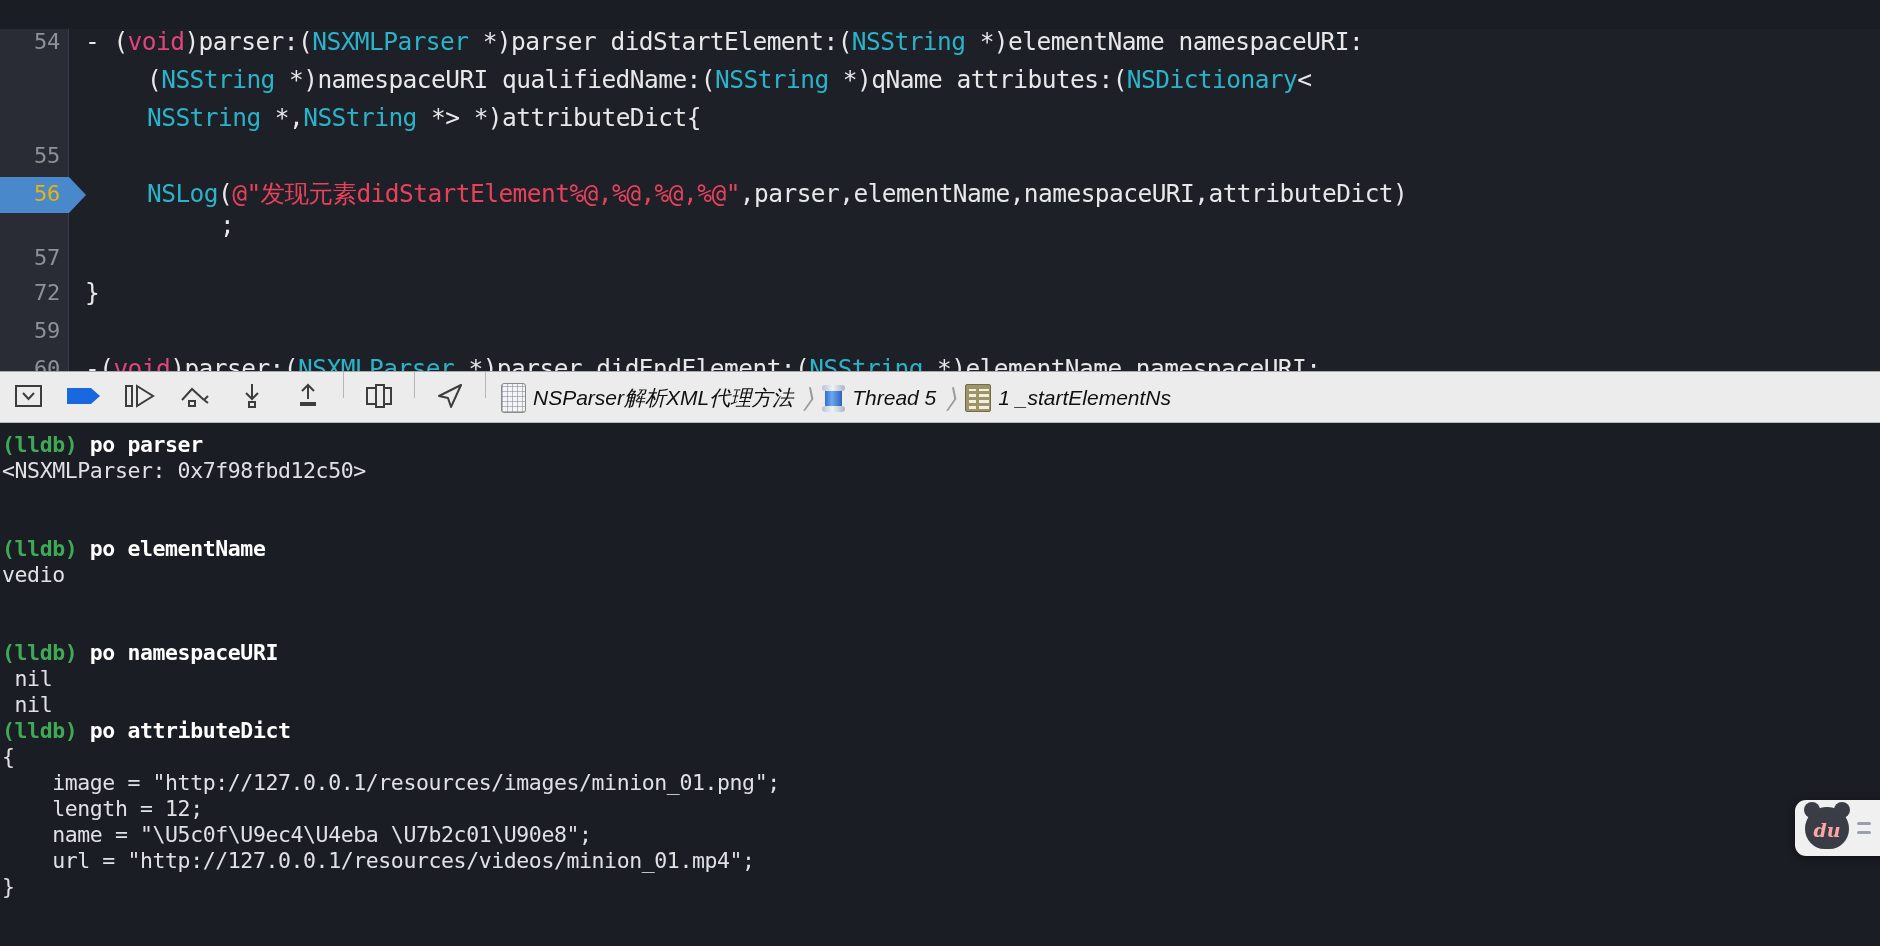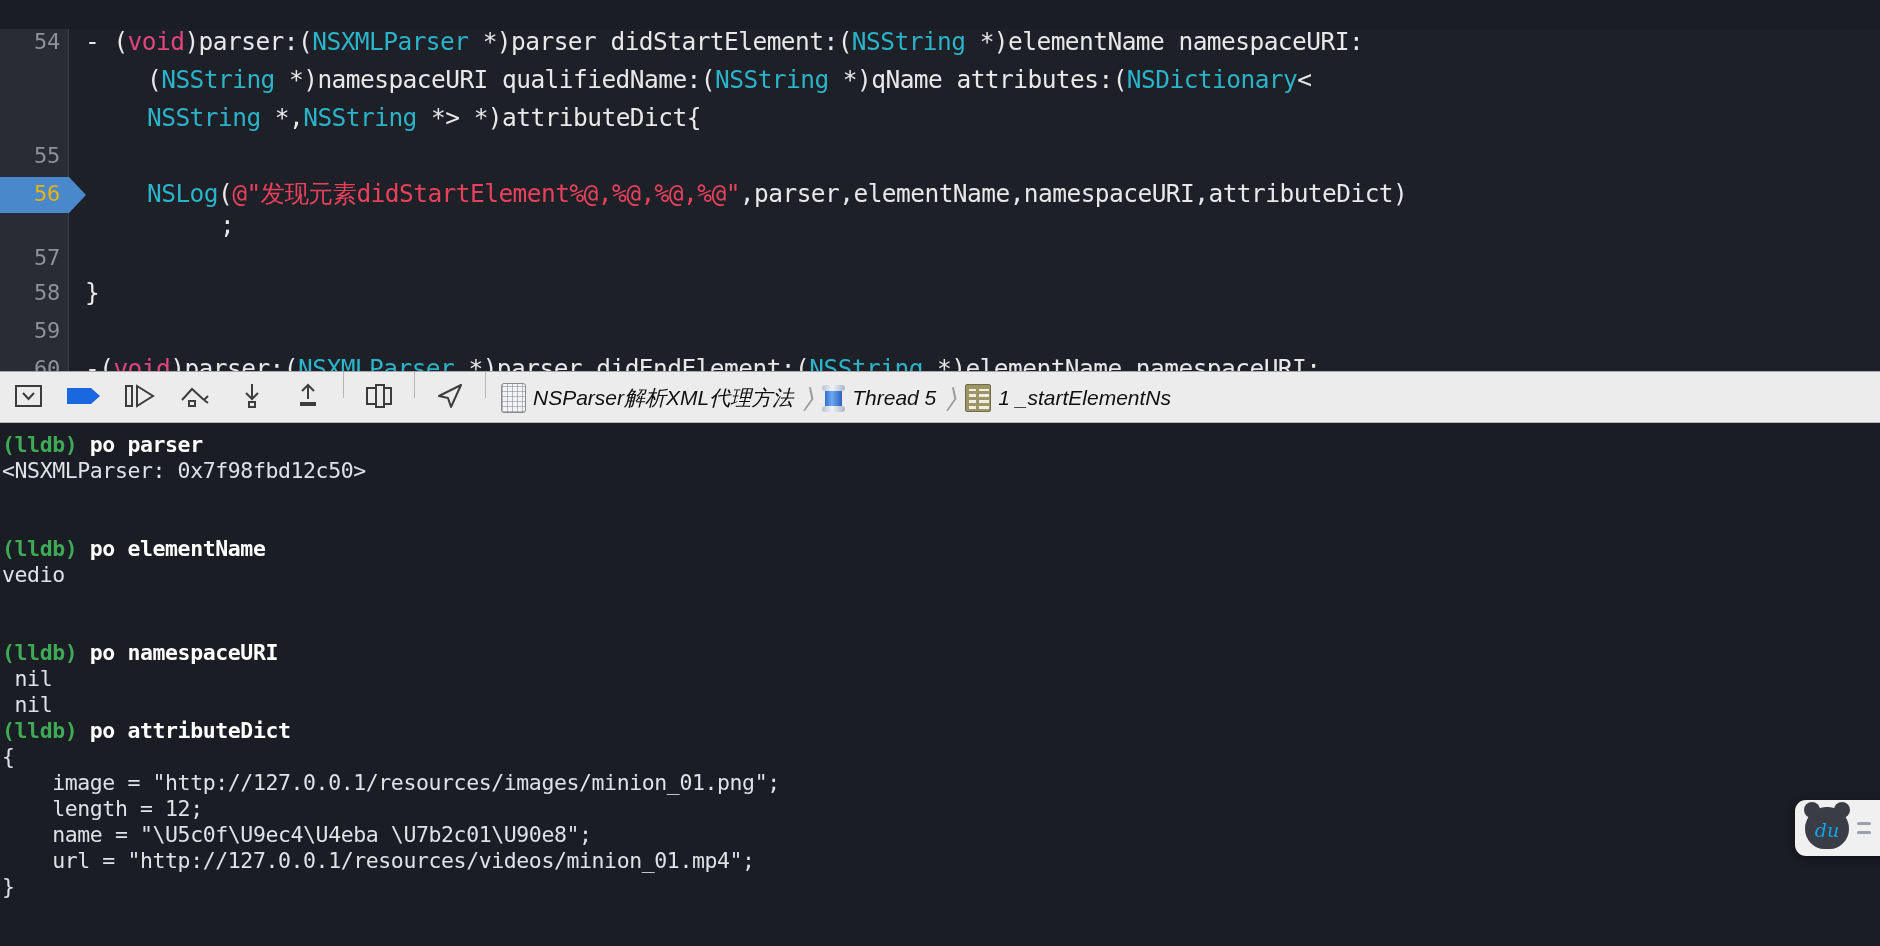--- a/index.html
+++ b/index.html
@@ -238,7 +238,7 @@
         <div class="code-line" style="top: 146px; left: 147px;"><span class="tok-type">NSLog</span><span class="tok-plain">(</span><span class="tok-str">@"发现元素didStartElement%@,%@,%@,%@"</span><span class="tok-plain">,parser,elementName,namespaceURI,attributeDict)</span></div>
         <div class="code-line" style="top: 178px; left: 220px;"><span class="tok-plain">;</span></div>
         <div class="ln" style="top: 210px;">57</div>
-        <div class="ln" style="top: 245px;">58</div>
+        <div class="ln" style="top: 245px;">72</div>
         <div class="code-line" style="top: 245px; left: 85px;"><span class="tok-plain">}</span></div>
         <div class="ln" style="top: 283px;">59</div>
         <div class="ln" style="top: 321px;">60</div>

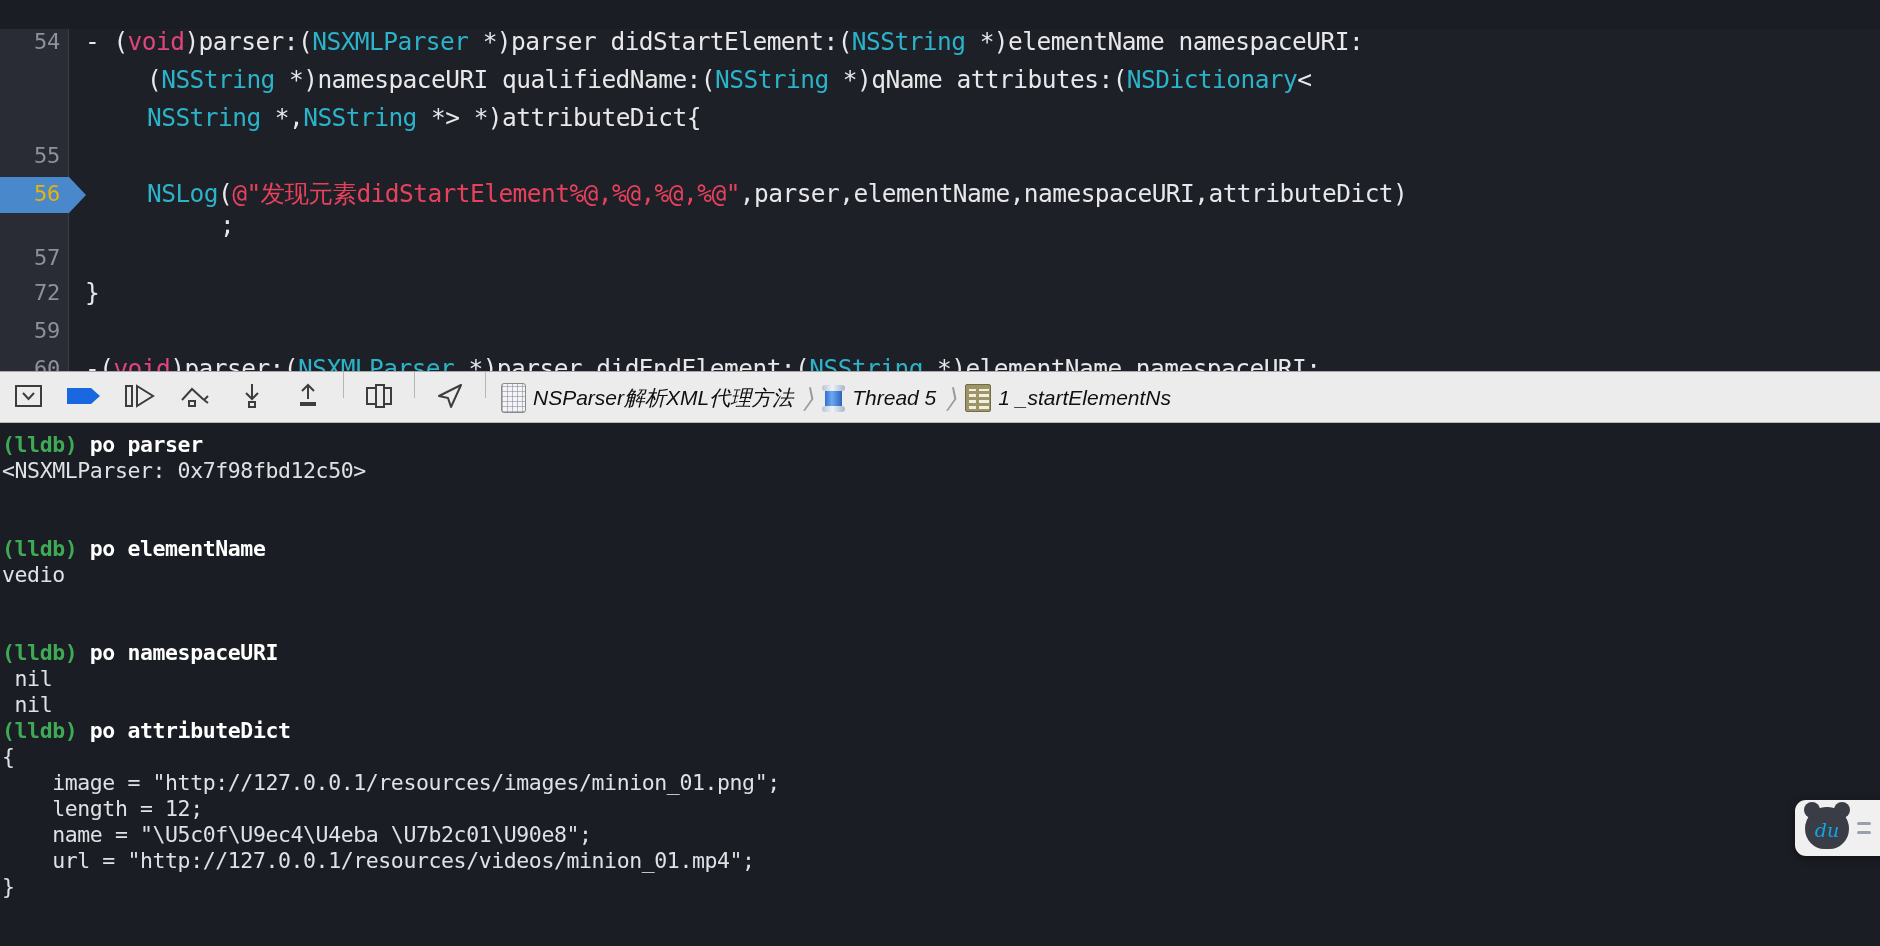--- a/index.html
+++ b/index.html
@@ -209,9 +209,10 @@
     font-family: "DejaVu Serif", serif;
     font-style: italic;
     font-size: 19px;
-    color: #0ea5e9;
+    color: #fca5a5;
     position: relative; z-index: 2;
     margin-top: 3px;
+    font-weight: bold;
   }
   .w-lines { display: flex; flex-direction: column; gap: 6px; }
   .w-lines i {

